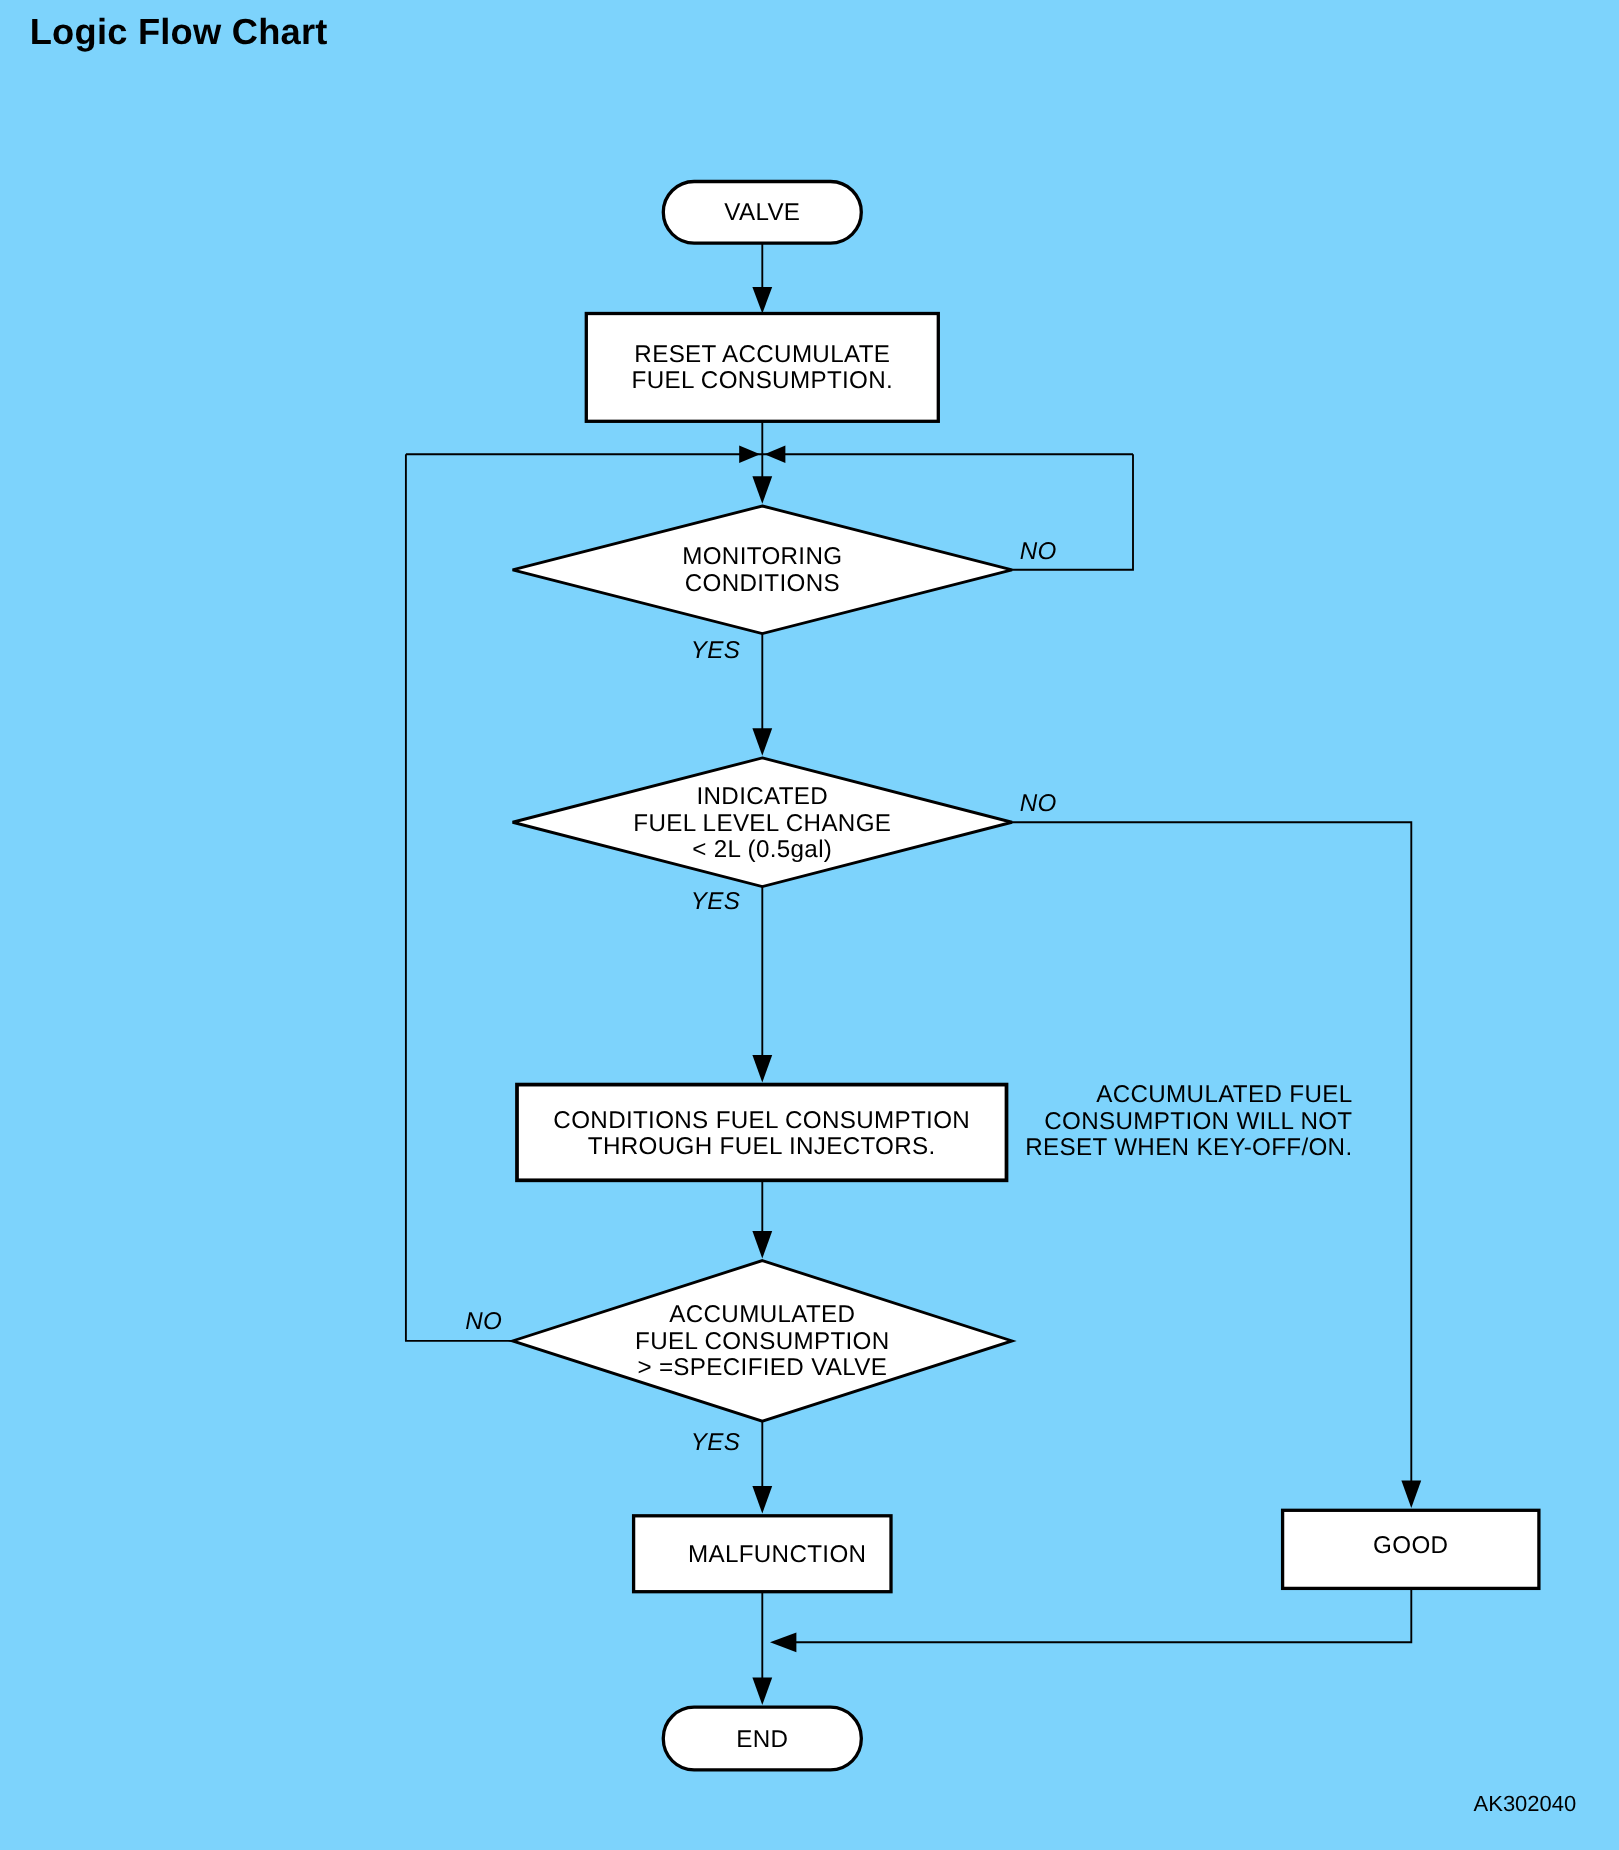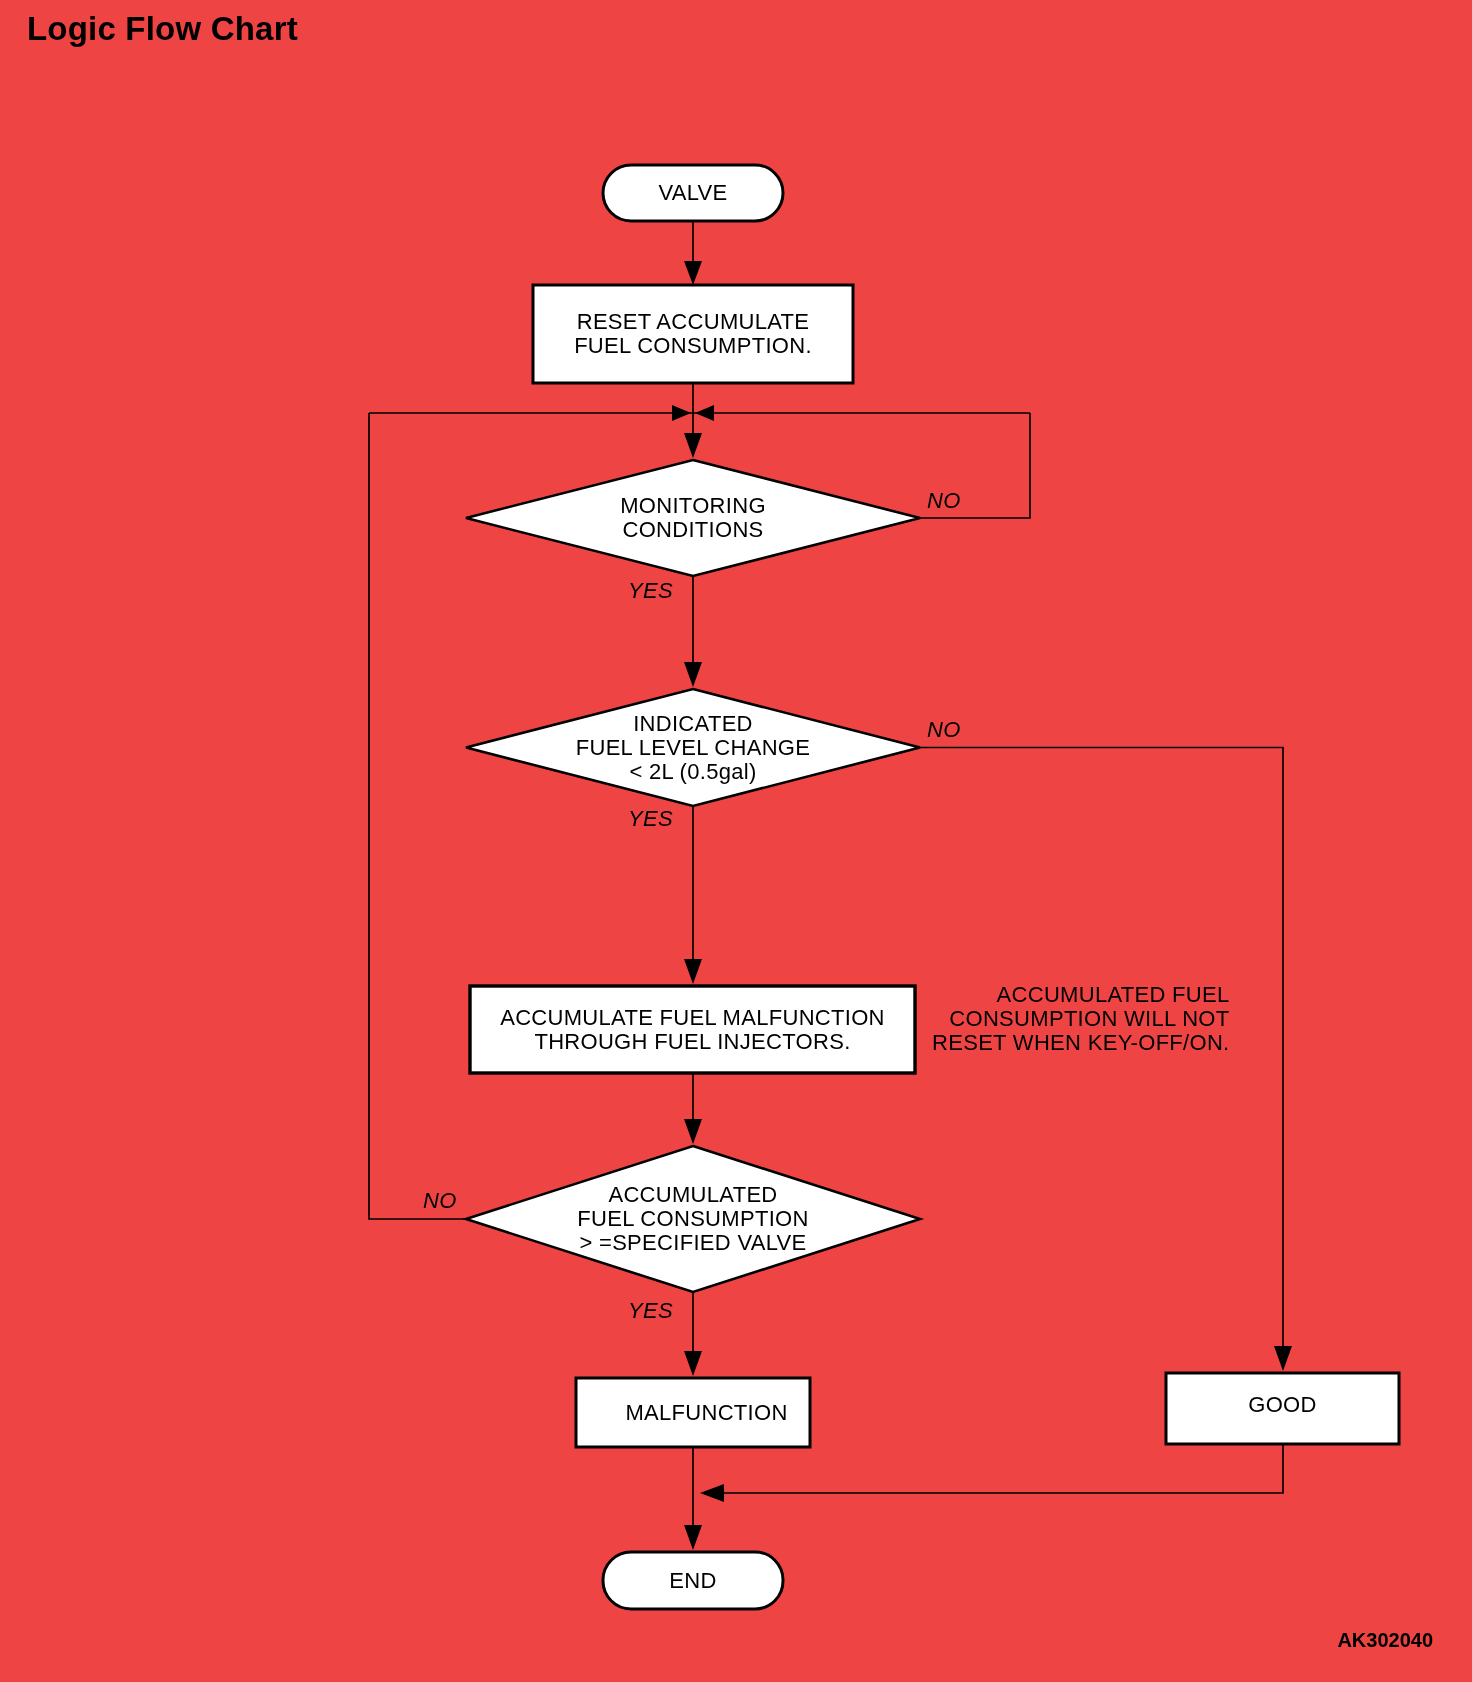--- a/index.html
+++ b/index.html
@@ -6,7 +6,7 @@
   #page{
     position:relative;
     width:1472px;height:1682px;
-    background:#ef4444;
+    background:#7dd3fc;
     font-family:"Liberation Sans", sans-serif;
     color:#000;
     overflow:hidden;

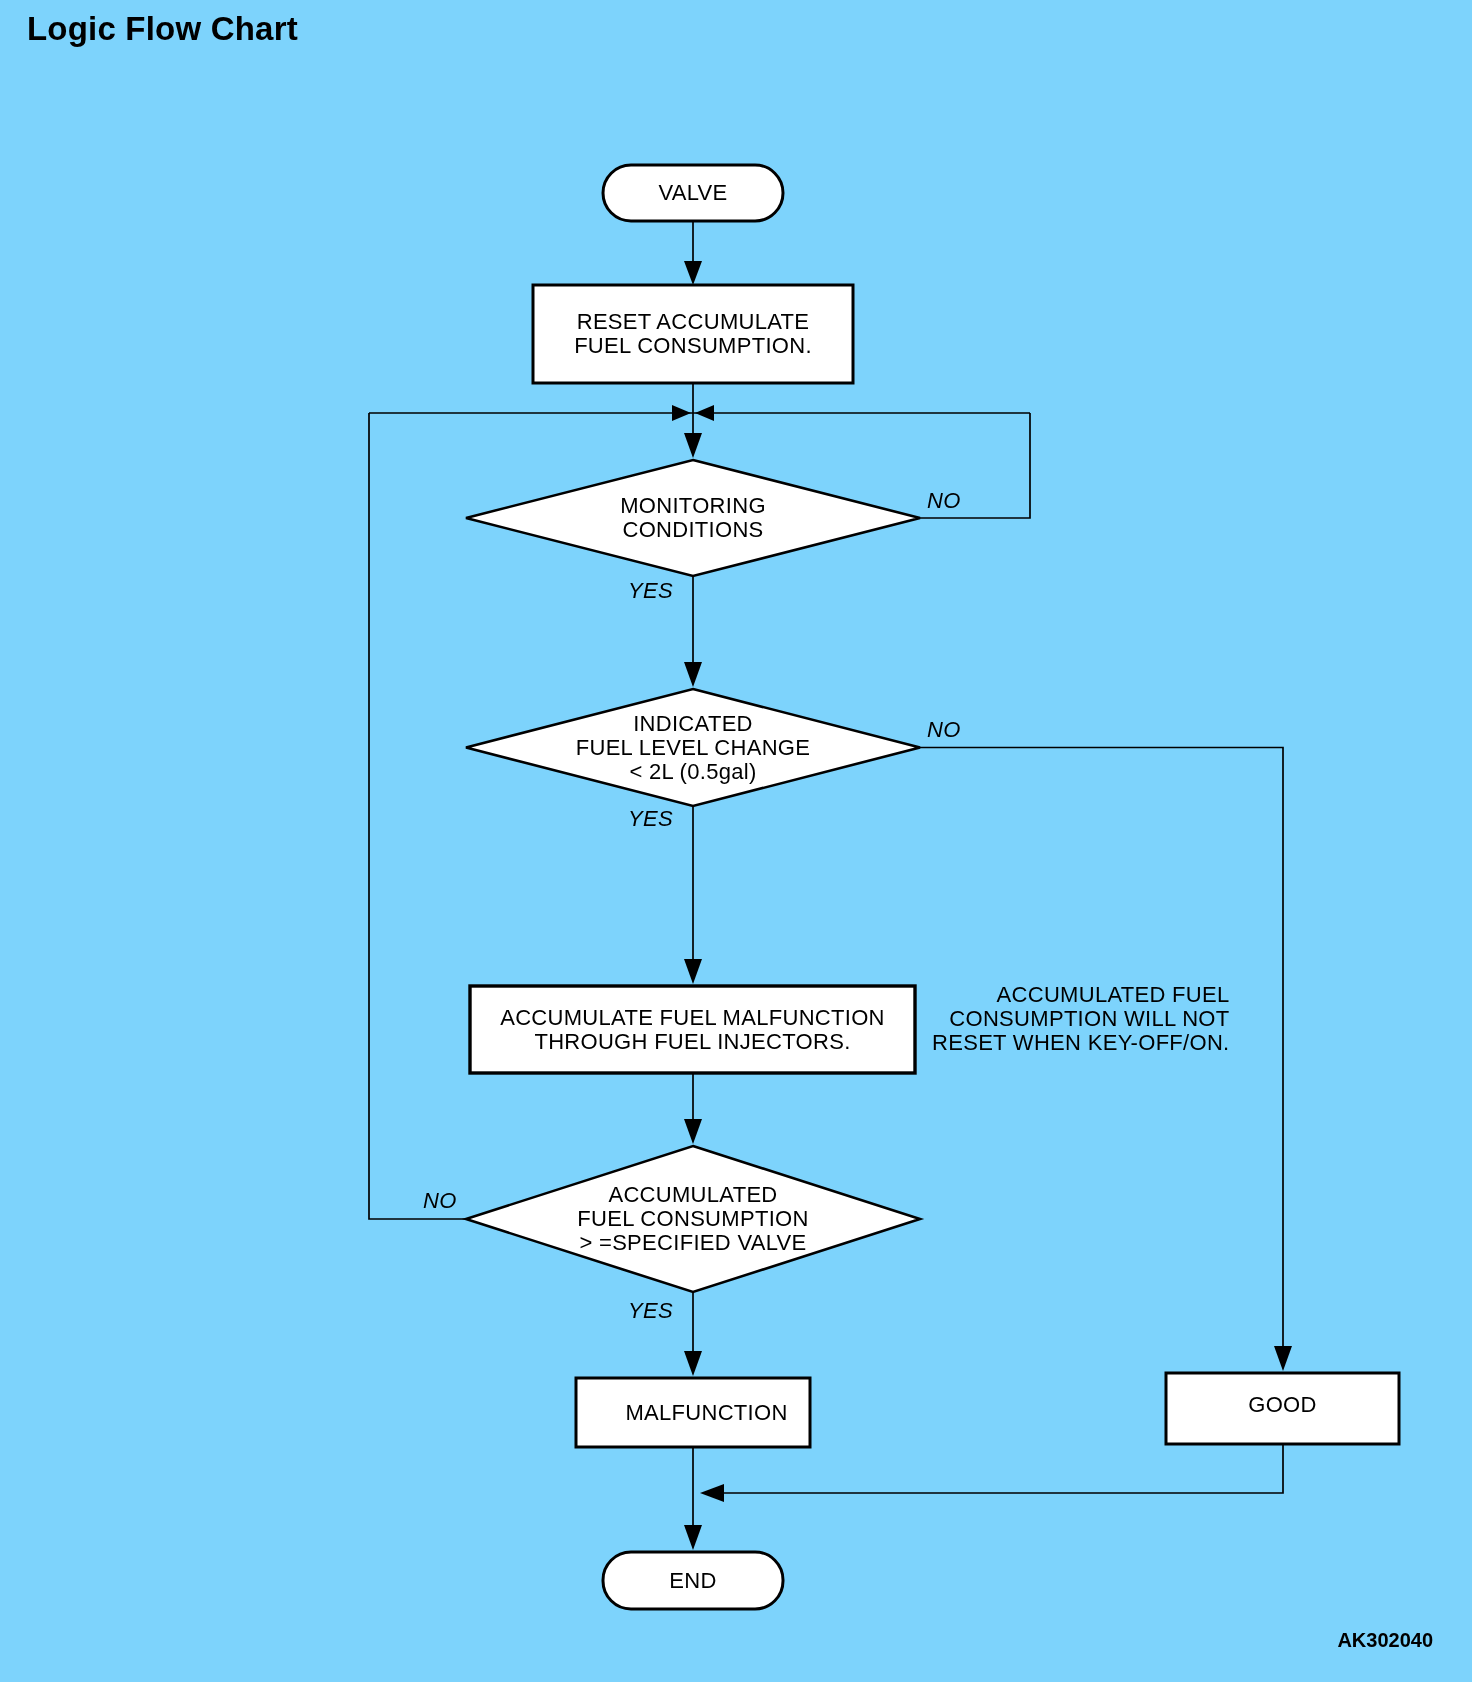--- a/index.html
+++ b/index.html
@@ -119,7 +119,7 @@
   <div class="edge-label" style="left:927px;top:719px;">NO</div>
   <div class="edge-label" style="left:628px;top:808px;">YES</div>
 
-  <div class="label" style="left:470px;top:986px;width:445px;height:87px;">ACCUMULATE FUEL MALFUNCTION
+  <div class="label" style="left:470px;top:986px;width:445px;height:87px;">CONDITIONS FUEL CONSUMPTION
 THROUGH FUEL INJECTORS.</div>
   <div class="label left" style="left:932px;top:983px;width:345px;height:72px;">ACCUMULATED FUEL
 CONSUMPTION WILL NOT

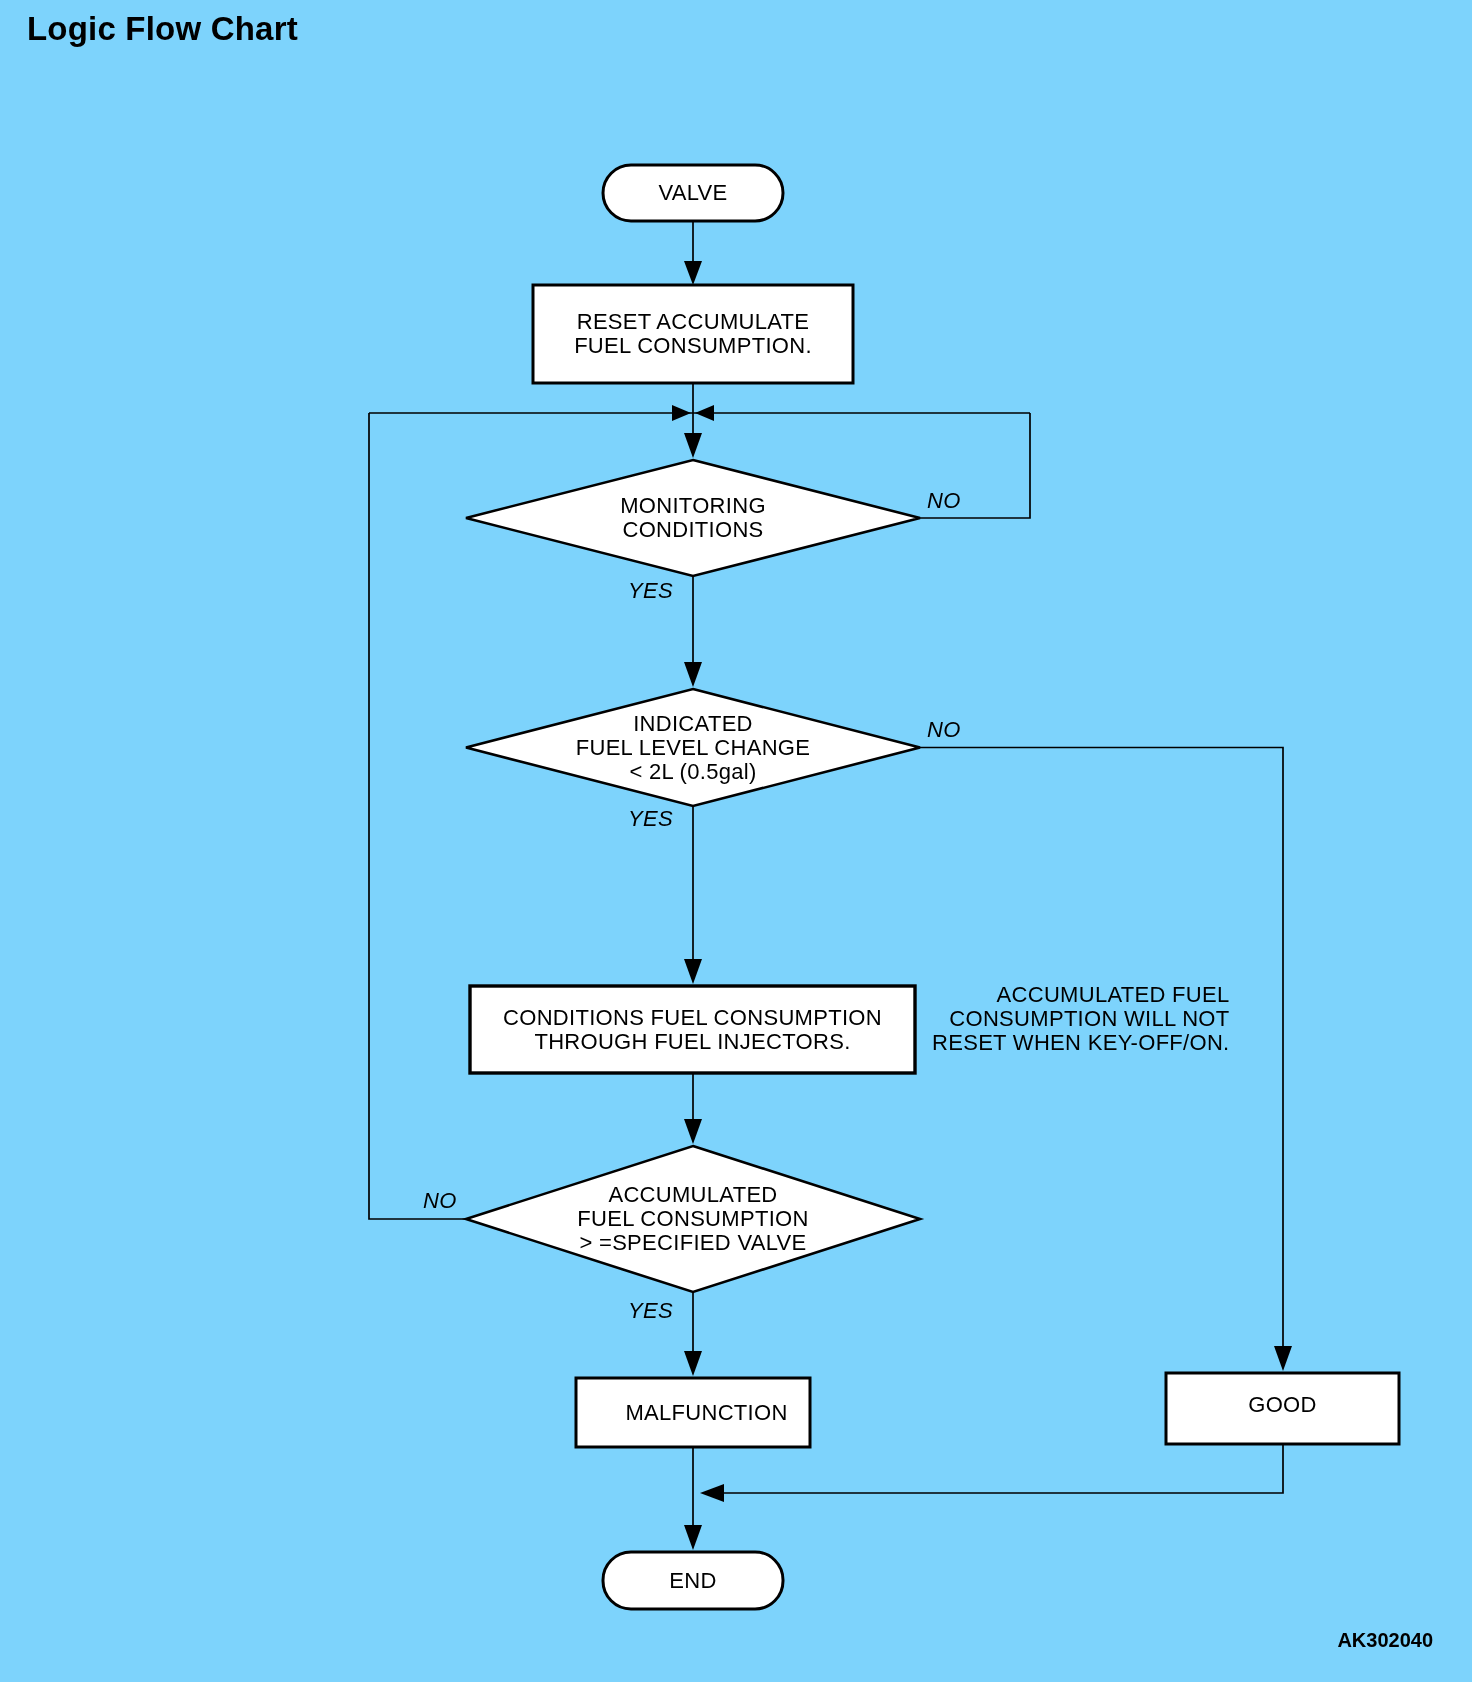--- a/index.html
+++ b/index.html
@@ -37,7 +37,7 @@
   }
   #figure-code{
     position:absolute;left:1190px;top:1629px;width:243px;
-    font-size:20px;font-weight:bold;text-align:right;
+    font-size:20px;font-weight:normal;text-align:right;
     white-space:nowrap;
   }
 </style>

